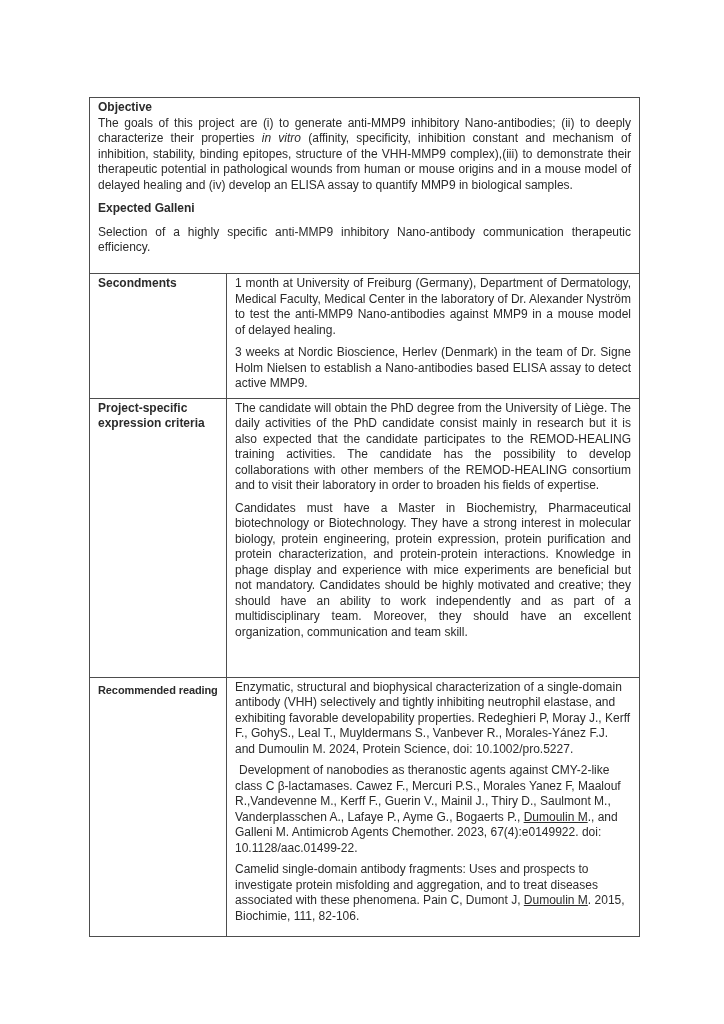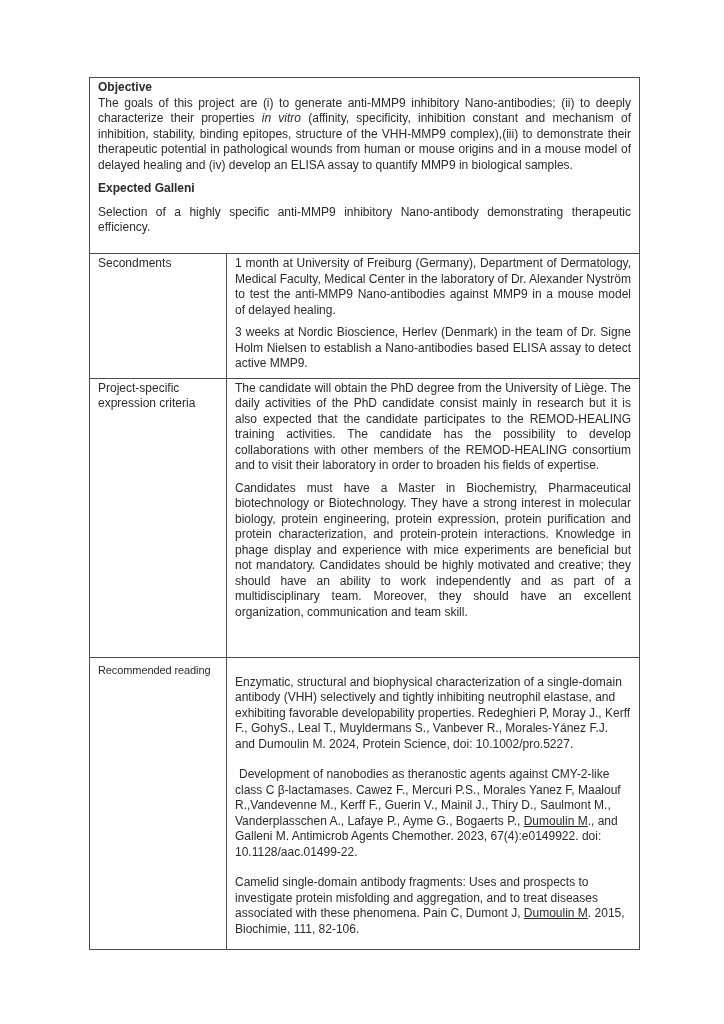--- a/index.html
+++ b/index.html
@@ -18,7 +18,7 @@
   .doc-table {
     position: absolute;
     left: 89px;
-    top: 77px;
+    top: 97px;
     width: 550px;
     border-collapse: collapse;
     table-layout: fixed;

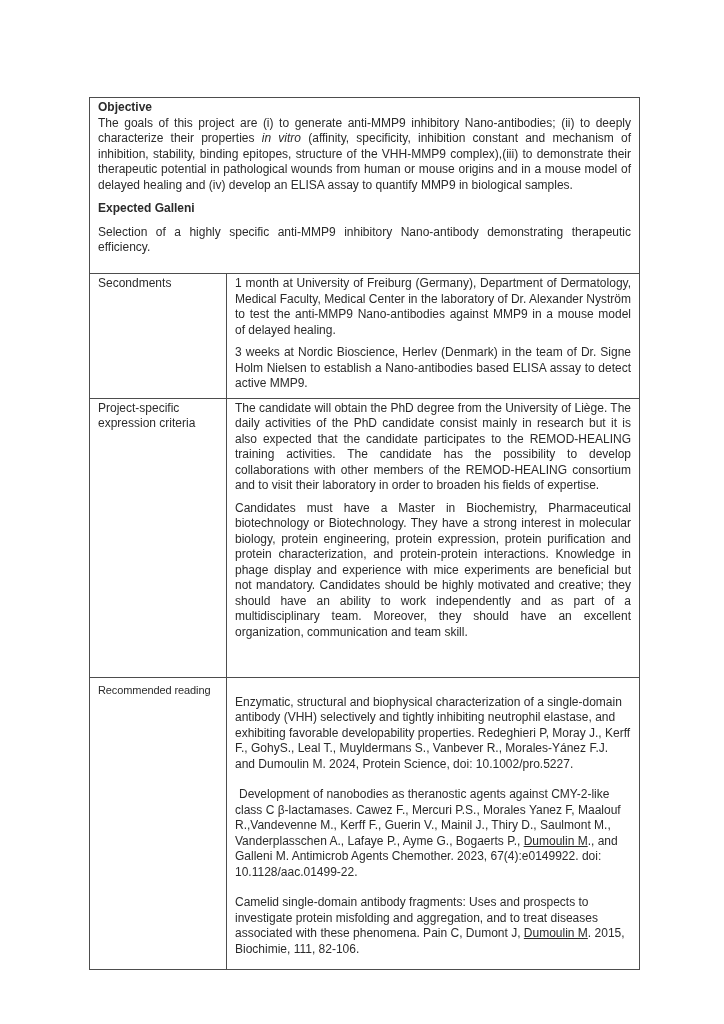--- a/index.html
+++ b/index.html
@@ -81,7 +81,7 @@
         <div class="heading">Objective</div>
         <p class="just"><span>The goals of this project are (i) to generate anti-MMP9 inhibitory Nano-antibodies; (ii) to deeply characterize their properties </span><em>in vitro</em><span> (affinity, specificity, inhibition constant and mechanism of inhibition, stability, binding epitopes, structure of the VHH-MMP9 complex),(iii) to demonstrate their therapeutic potential in pathological wounds from human or mouse origins and in a mouse model of delayed healing and (iv) develop an ELISA assay to quantify MMP9 in biological samples.</span></p>
         <div class="heading spaced">Expected Galleni</div>
-        <p class="just last">Selection of a highly specific anti-MMP9 inhibitory Nano-antibody demonstrating therapeutic efficiency.</p>
+        <p class="just last">Selection of a highly specific anti-MMP9 inhibitory Nano-antibody communication therapeutic efficiency.</p>
       </td>
     </tr>
 

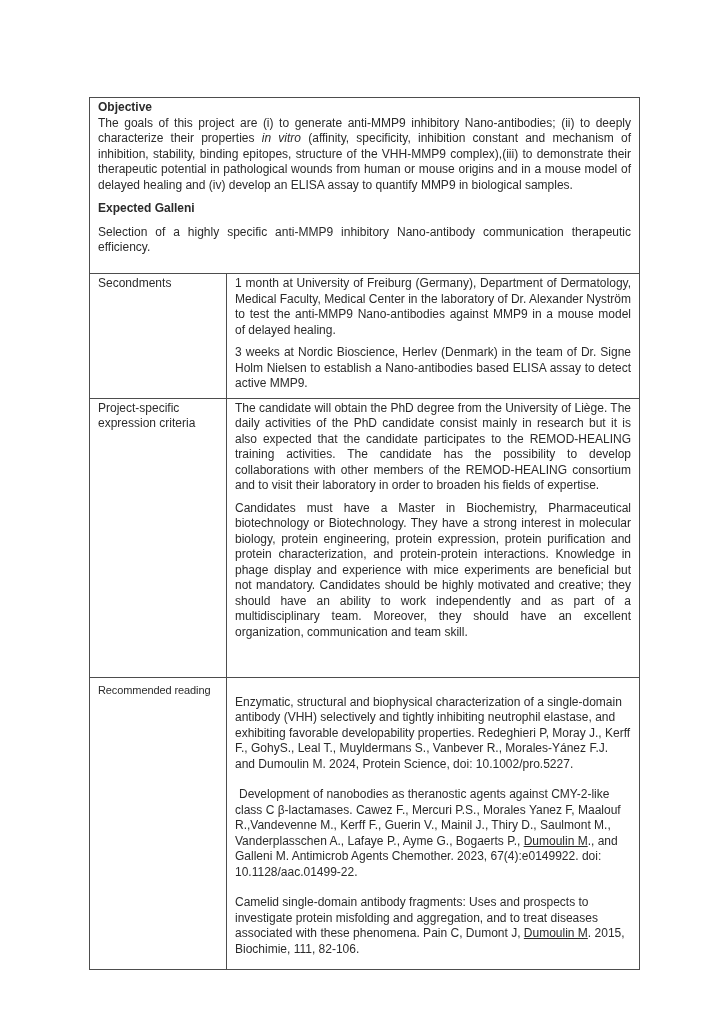--- a/index.html
+++ b/index.html
@@ -34,7 +34,7 @@
   col.c-body  { width: 413px; }
 
   .label-cell {
-    font-weight: normal;
+    font-weight: bold;
     padding-top: 3px;
   }
   .label-cell.reading-label {

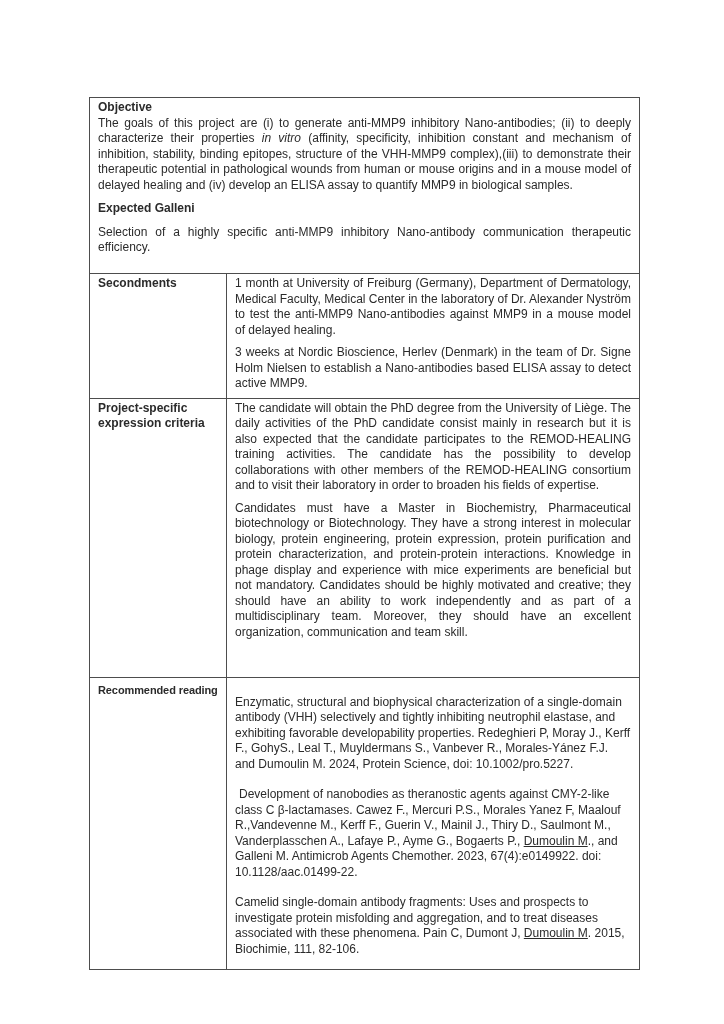--- a/index.html
+++ b/index.html
@@ -56,7 +56,7 @@
   }
   p.just { text-align: justify; }
   p.last { margin-bottom: 0; }
-  p.ref { text-align: left; margin-bottom: 6px; margin-top: 15px; }
+  p.ref { text-align: left; margin-bottom: 6px; }
   p.ref-indent { text-indent: 4px; }
   .u { text-decoration: underline; text-align: right; }
   em { }

